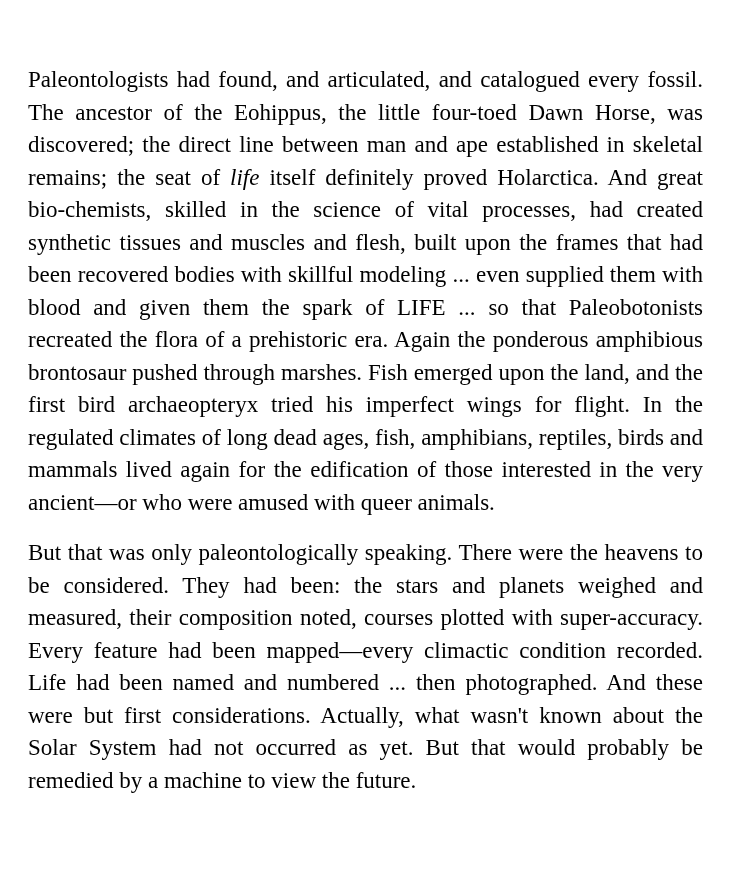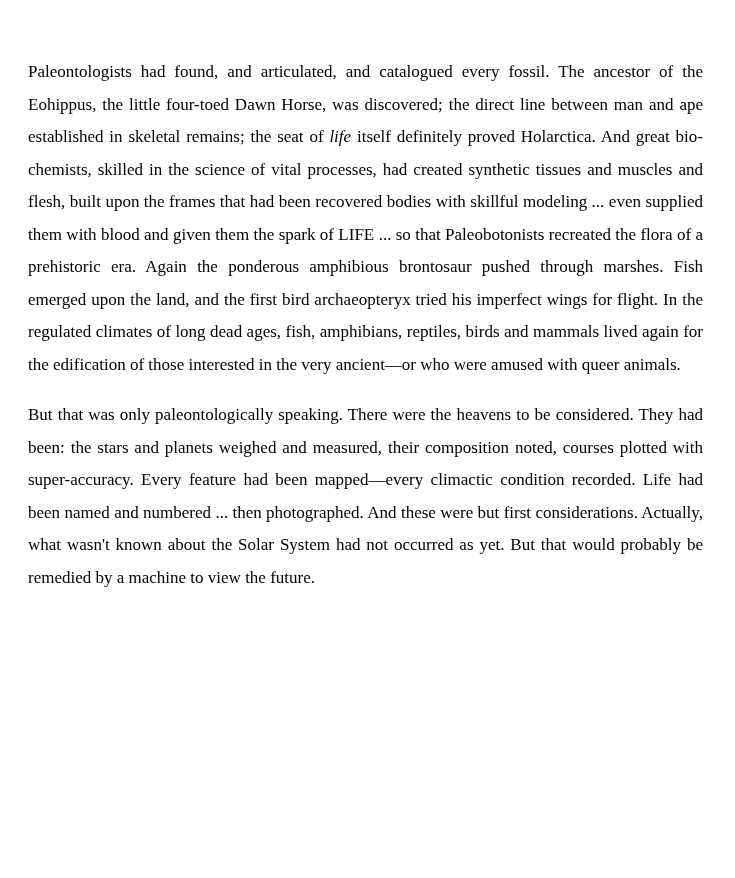--- a/index.html
+++ b/index.html
@@ -20,9 +20,9 @@
     background: #ffffff;
   }
   .page p {
-    margin: 0 0 18px 0;
+    margin: 8px 0 18px 0;
     font-family: "Liberation Serif", "DejaVu Serif", serif;
-    font-size: 17px;
+    font-size: 23px;
     line-height: 32.5px;
     font-weight: 400;
     color: #000000;

